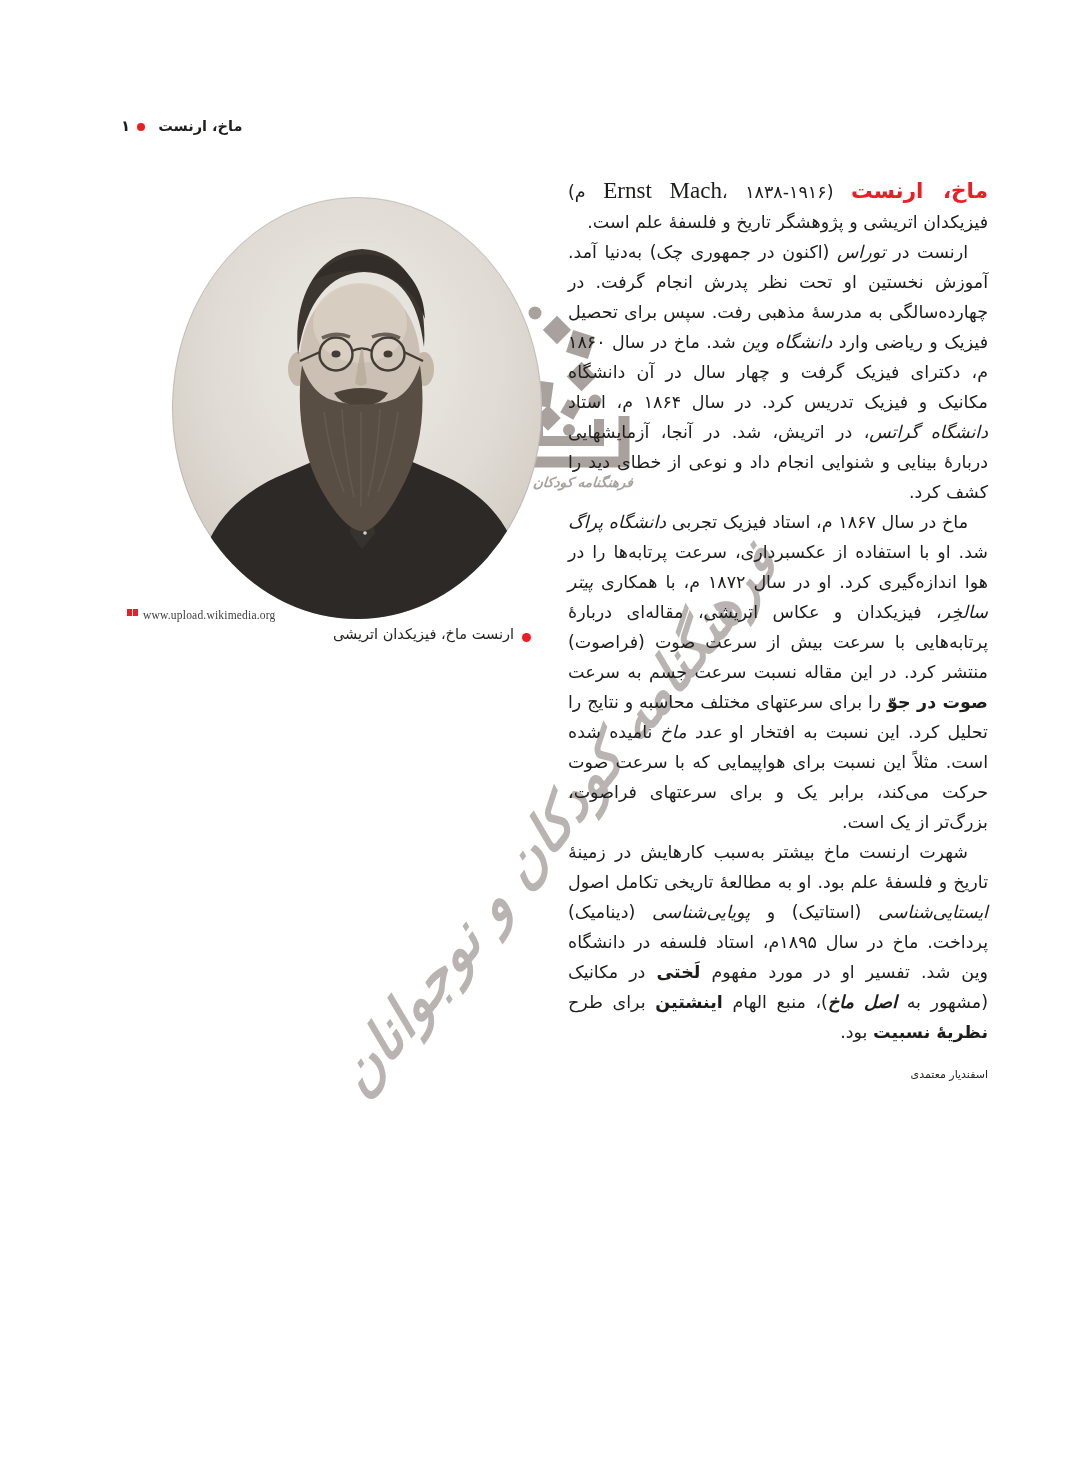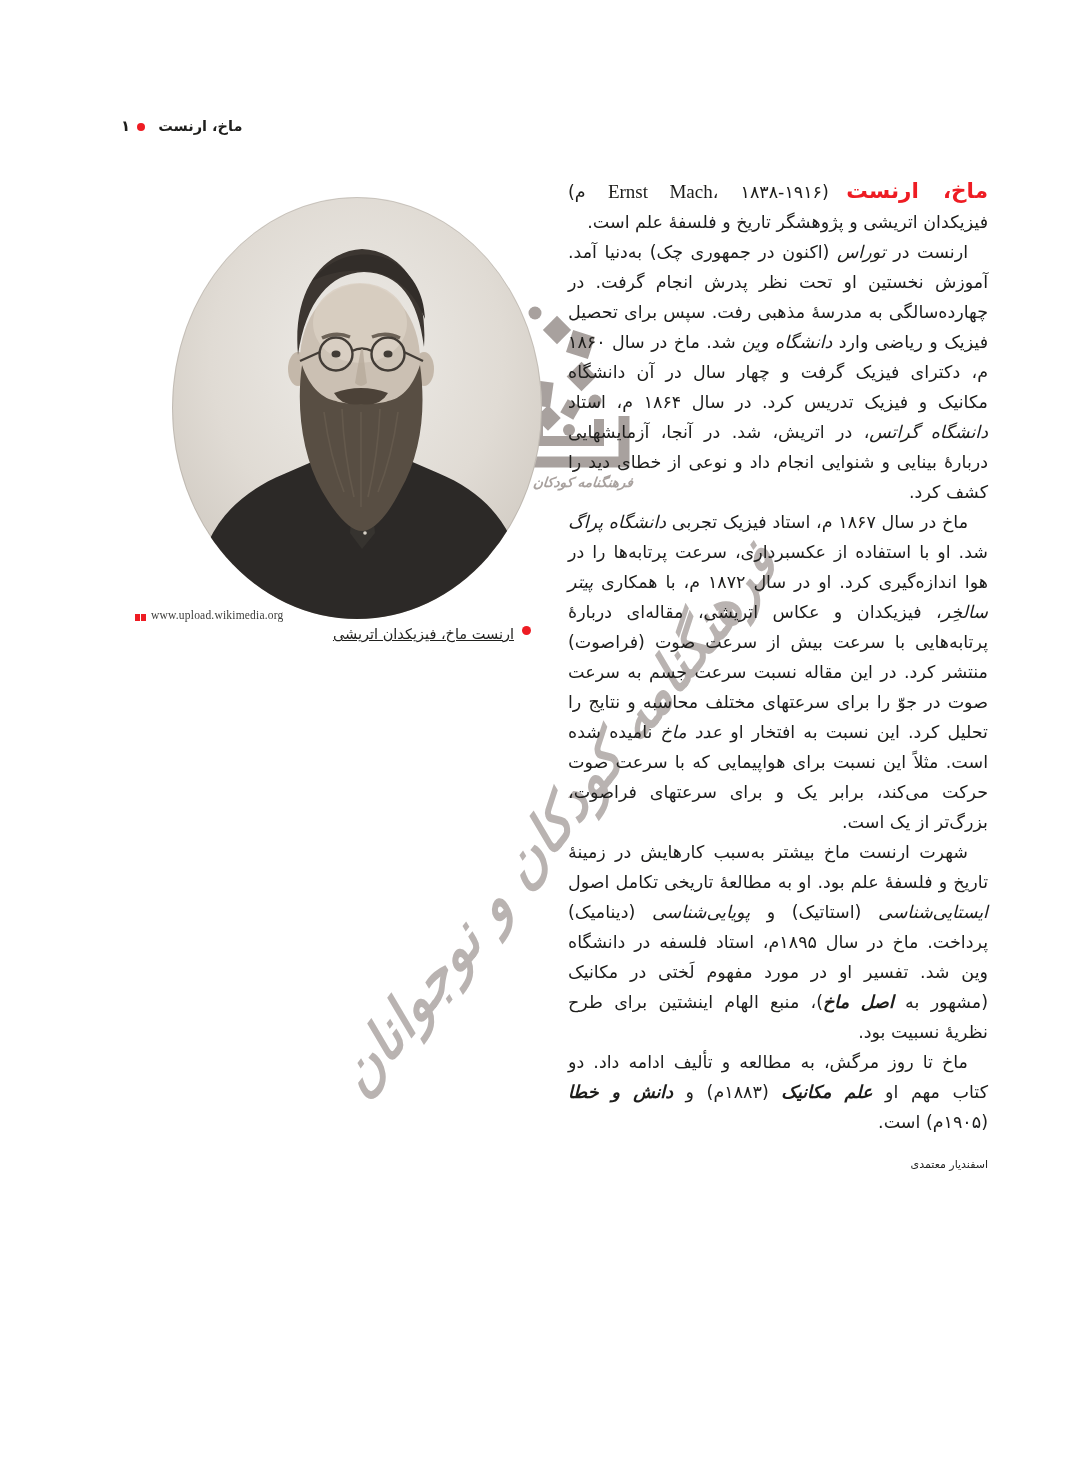--- a/index.html
+++ b/index.html
@@ -45,7 +45,7 @@
   .sg-b{font-weight:normal;}
   .sg-i{font-style:italic;font-weight:bold;}
   .sg-bi{font-weight:normal;font-style:italic;}
-  .sg-lat{font-family:"Liberation Serif",serif;font-size:19px;}
+  .sg-lat{font-family:"Liberation Serif",serif;font-size:23px;}
   .author{margin-top:13px;font-size:11px;color:#222220;text-align:right;}
 </style>
 </head>

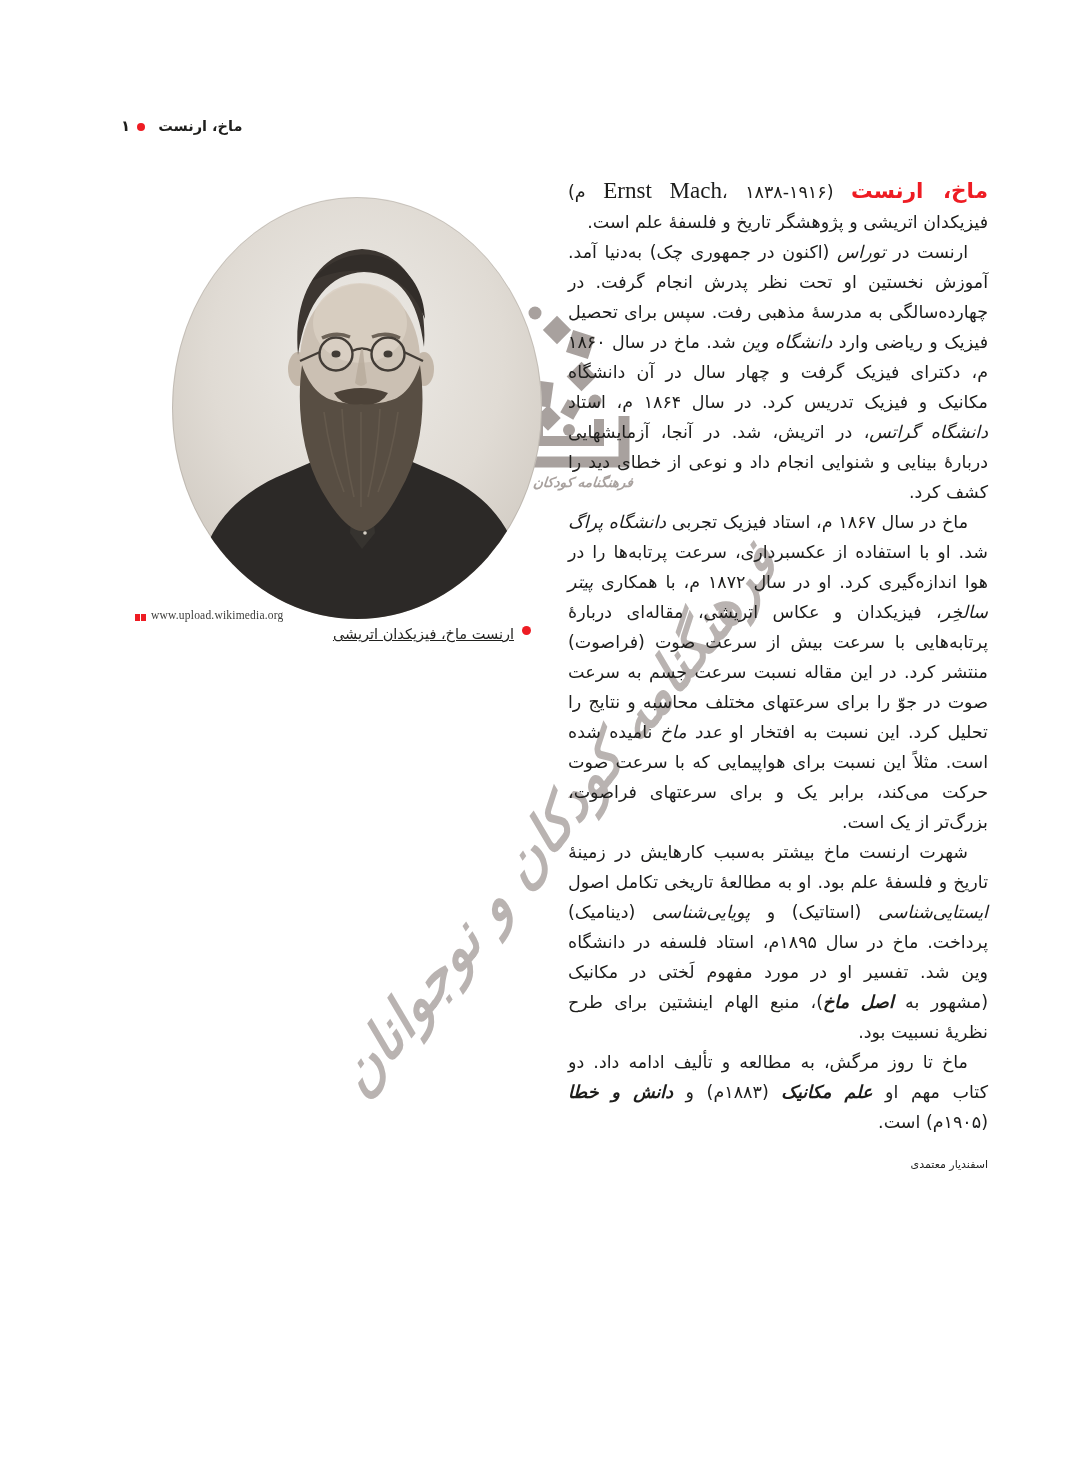--- a/index.html
+++ b/index.html
@@ -27,7 +27,7 @@
 
   
   .photo-fig{position:absolute;left:172px;top:197px;width:370px;height:422px;z-index:2;margin:0;}
-  .credit{position:absolute;left:135px;top:609px;z-index:3;display:flex;align-items:flex-end;
+  .credit{position:absolute;left:127px;top:609px;z-index:3;display:flex;align-items:flex-start;
           font-family:"Liberation Serif",serif;font-size:11.5px;color:#3c3c3a;letter-spacing:.2px;}
   .credit-icon{width:11px;height:7px;margin-right:5px;flex:none;
         background:linear-gradient(90deg,var(--accent,#ee1c23) 0 42%,#ffffff 42% 55%,var(--accent,#ee1c23) 55% 100%);}

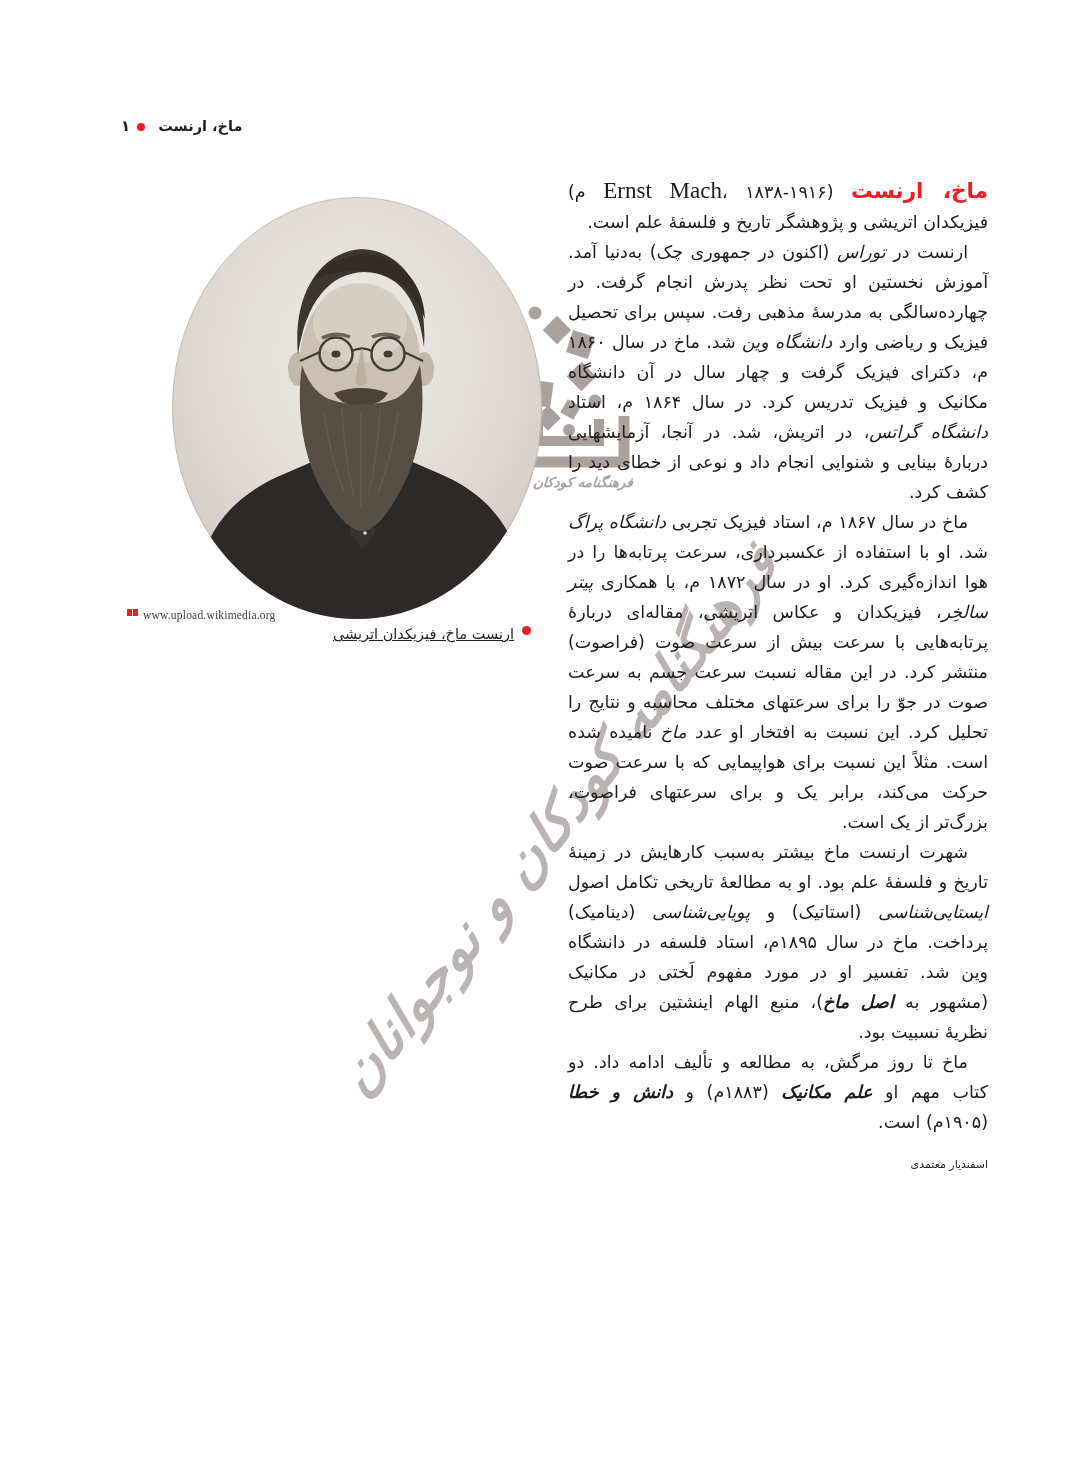--- a/index.html
+++ b/index.html
@@ -32,7 +32,7 @@
   .credit-icon{width:11px;height:7px;margin-right:5px;flex:none;
         background:linear-gradient(90deg,var(--accent,#ee1c23) 0 42%,#ffffff 42% 55%,var(--accent,#ee1c23) 55% 100%);}
   .caption{position:absolute;right:549px;top:626px;z-index:3;direction:rtl;display:flex;
-           align-items:flex-start;font-size:14.5px;color:#222220;white-space:nowrap;text-decoration:underline;}
+           align-items:flex-end;font-size:14.5px;color:#222220;white-space:nowrap;}
   .cap-dot{width:9px;height:9px;border-radius:50%;background:var(--accent,#ee1c23);
            margin-left:8px;flex:none;}
 

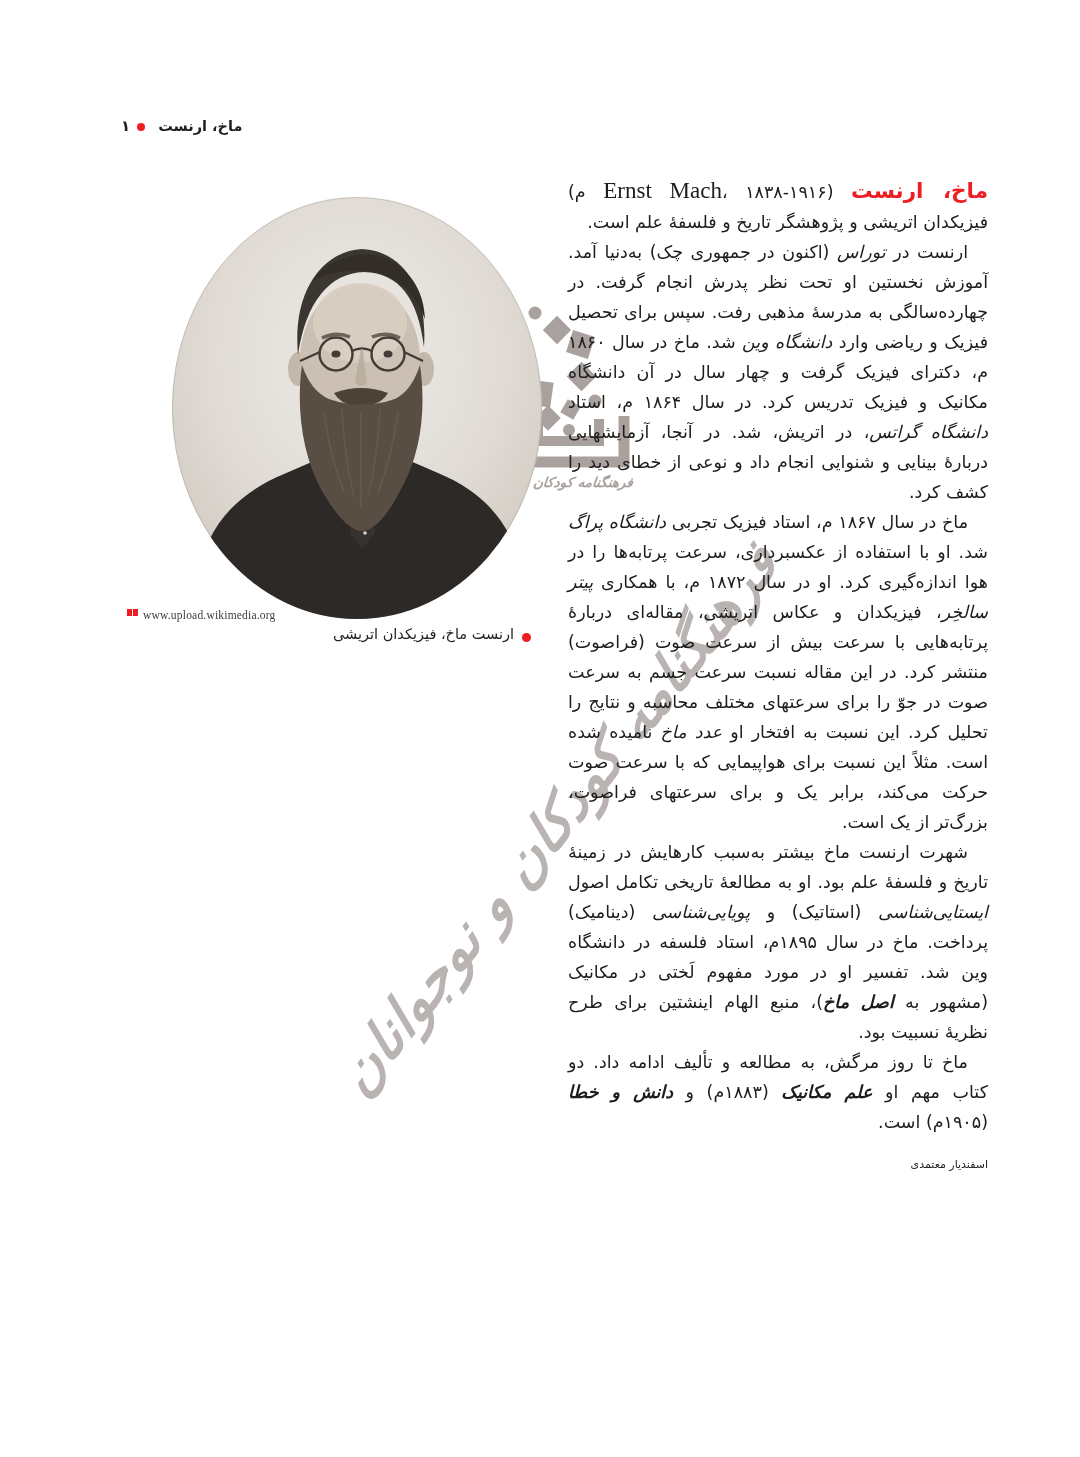--- a/index.html
+++ b/index.html
@@ -42,7 +42,7 @@
   .para{margin:0;padding:0;}
   .para.ind{text-indent:20px;}
   .article-title{color:var(--accent,#ee1c23);font-weight:bold;font-size:21.5px;}
-  .sg-b{font-weight:normal;}
+  .sg-b{font-weight:bold;}
   .sg-i{font-style:italic;font-weight:bold;}
   .sg-bi{font-weight:normal;font-style:italic;}
   .sg-lat{font-family:"Liberation Serif",serif;font-size:23px;}

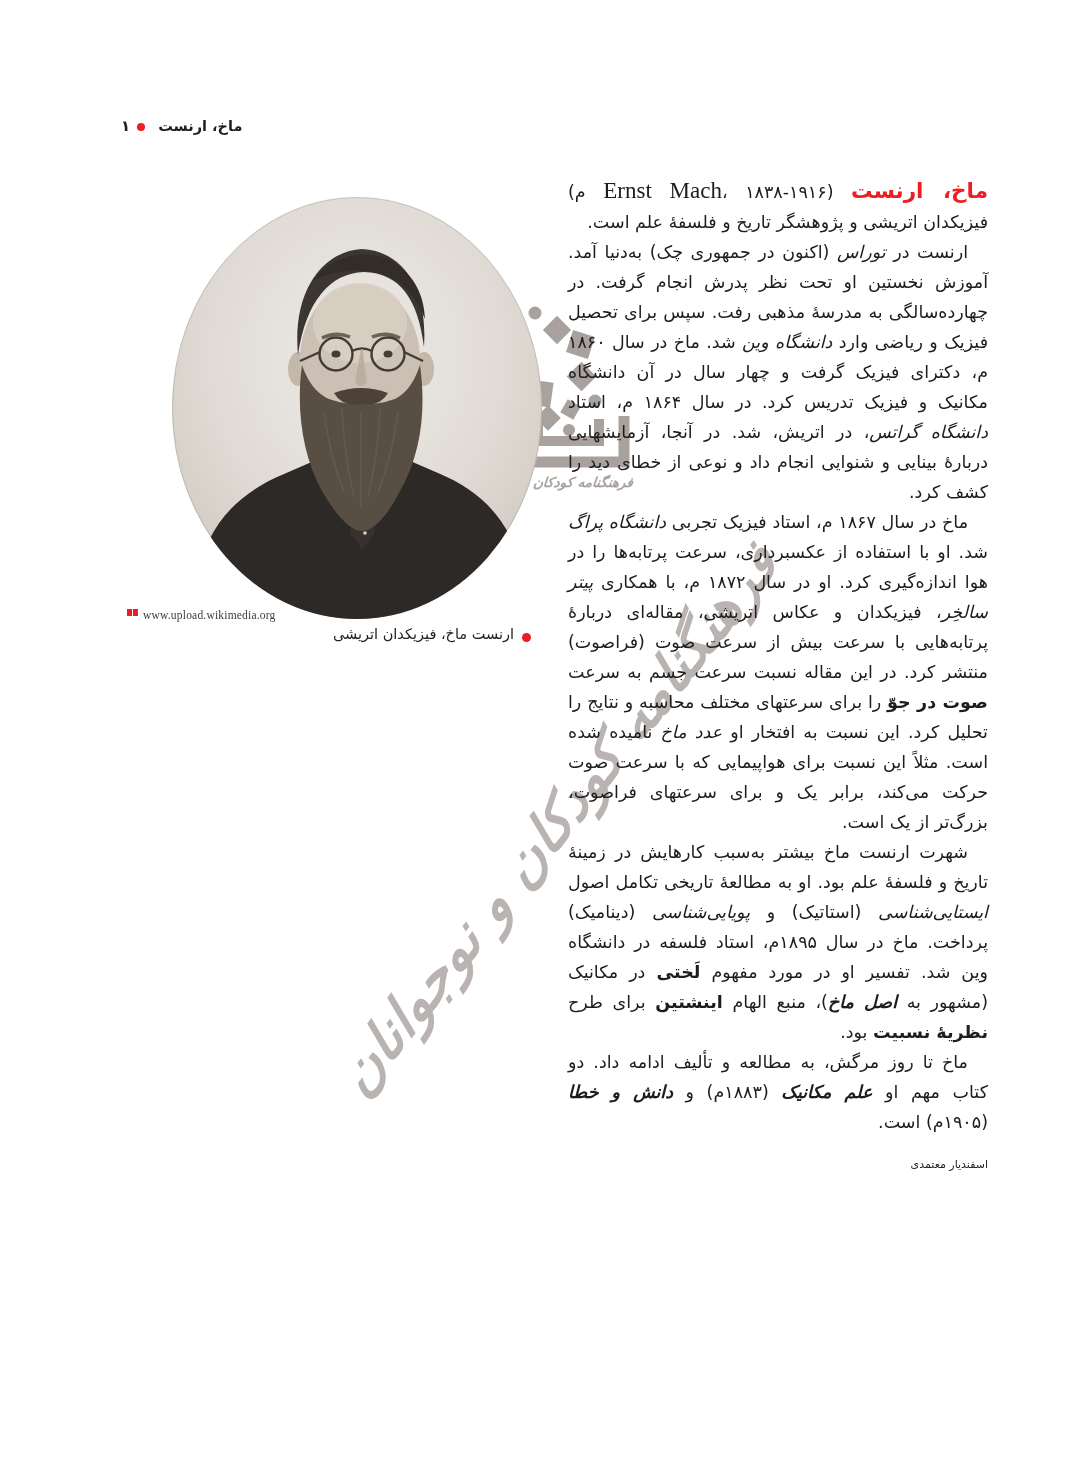--- a/index.html
+++ b/index.html
@@ -167,7 +167,6 @@
         <p class="para ind"><span>ارنست در </span><span class="sg-bi">توراس</span><span> (اکنون در جمهوری چک) به‌دنیا آمد. آموزش نخستین او تحت نظر پدرش انجام گرفت. در چهارده‌سالگی به مدرسهٔ مذهبی رفت. سپس برای تحصیل فیزیک و ریاضی وارد </span><span class="sg-bi">دانشگاه وین</span><span> شد. ماخ در سال ۱۸۶۰ م، دکترای فیزیک گرفت و چهار سال در آن دانشگاه مکانیک و فیزیک تدریس کرد. در سال ۱۸۶۴ م، استاد </span><span class="sg-bi">دانشگاه گراتس</span><span>، در اتریش، شد. در آنجا، آزمایشهایی دربارهٔ بینایی و شنوایی انجام داد و نوعی از خطای دید را کشف کرد.</span></p>
         <p class="para ind"><span>ماخ در سال ۱۸۶۷ م، استاد فیزیک تجربی </span><span class="sg-bi">دانشگاه پراگ</span><span> شد. او با استفاده از عکسبرداری، سرعت پرتابه‌ها را در هوا اندازه‌گیری کرد. او در سال ۱۸۷۲ م، با همکاری </span><span class="sg-bi">پیتر سالخِر</span><span>، فیزیکدان و عکاس اتریشی، مقاله‌ای دربارهٔ پرتابه‌هایی با سرعت بیش از سرعت صوت (فراصوت) منتشر کرد. در این مقاله نسبت سرعت جسم به سرعت </span><span class="sg-b">صوت در جوّ</span><span> را برای سرعتهای مختلف محاسبه و نتایج را تحلیل کرد. این نسبت به افتخار او </span><span class="sg-bi">عدد ماخ</span><span> نامیده شده است. مثلاً این نسبت برای هواپیمایی که با سرعت صوت حرکت می‌کند، برابر یک و برای سرعتهای فراصوت، بزرگ‌تر از یک است.</span></p>
         <p class="para ind"><span>شهرت ارنست ماخ بیشتر به‌سبب کارهایش در زمینهٔ تاریخ و فلسفهٔ علم بود. او به مطالعهٔ تاریخی تکامل اصول </span><span class="sg-bi">ایستایی‌شناسی</span><span> (استاتیک) و </span><span class="sg-bi">پویایی‌شناسی</span><span> (دینامیک) پرداخت. ماخ در سال ۱۸۹۵م، استاد فلسفه در دانشگاه وین شد. تفسیر او در مورد مفهوم </span><span class="sg-b">لَختی</span><span> در مکانیک (مشهور به </span><span class="sg-i">اصل ماخ</span><span>)، منبع الهام </span><span class="sg-b">اینشتین</span><span> برای طرح </span><span class="sg-b">نظریهٔ نسبیت</span><span> بود.</span></p>
-        <p class="para ind"><span>ماخ تا روز مرگش، به مطالعه و تألیف ادامه داد. دو کتاب مهم او </span><span class="sg-i">علم مکانیک</span><span> (۱۸۸۳م) و </span><span class="sg-i">دانش و خطا</span><span> (۱۹۰۵م) است.</span></p>
       </div>
     <div class="author">اسفندیار معتمدی</div>
   </article>

